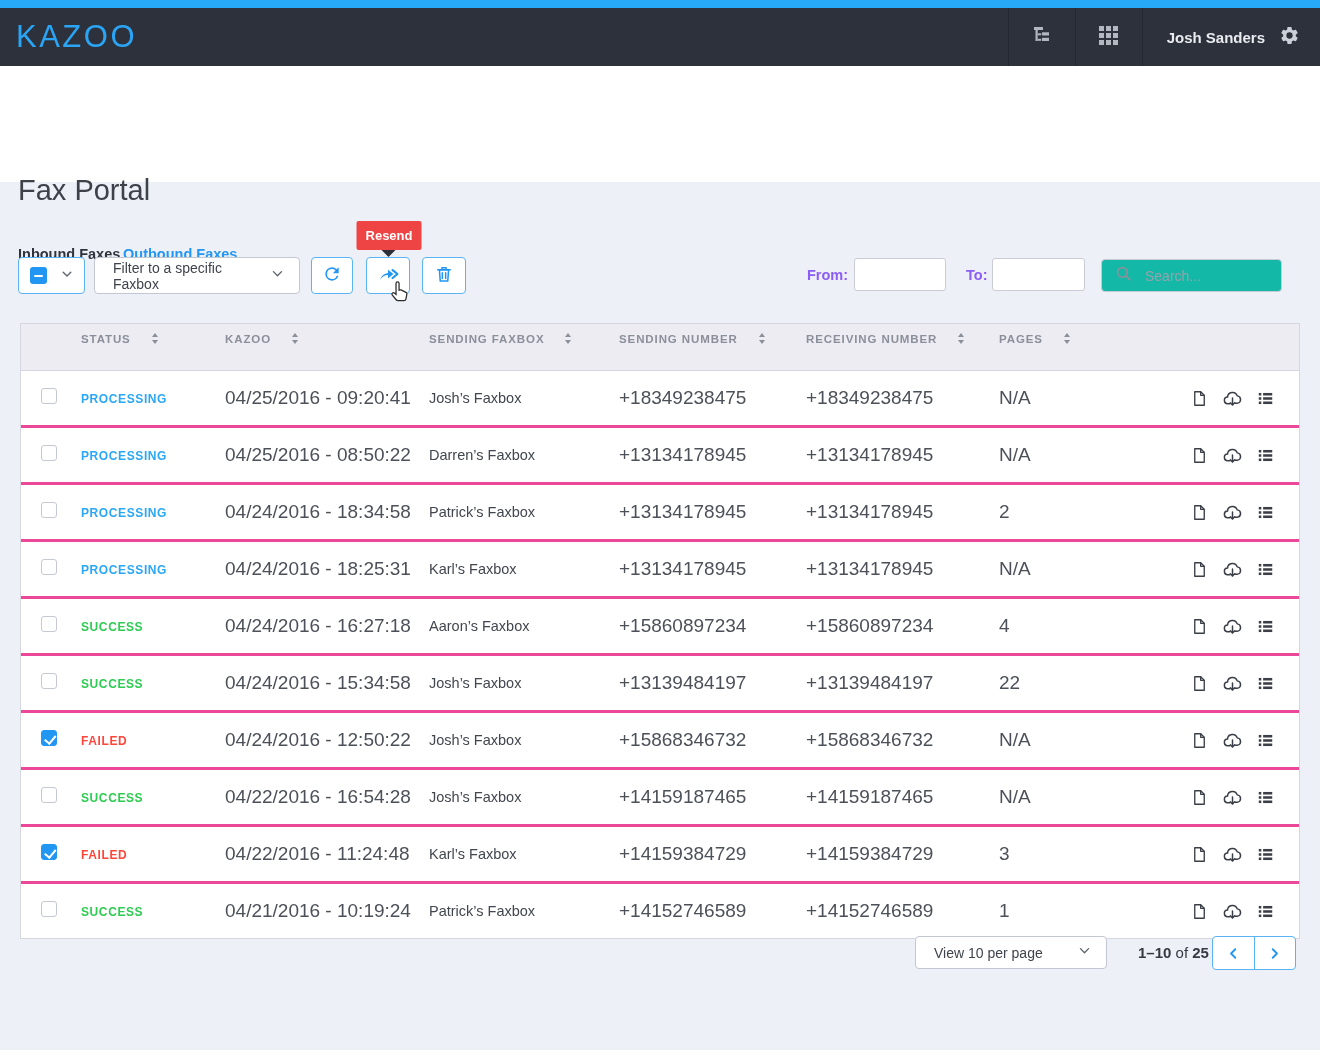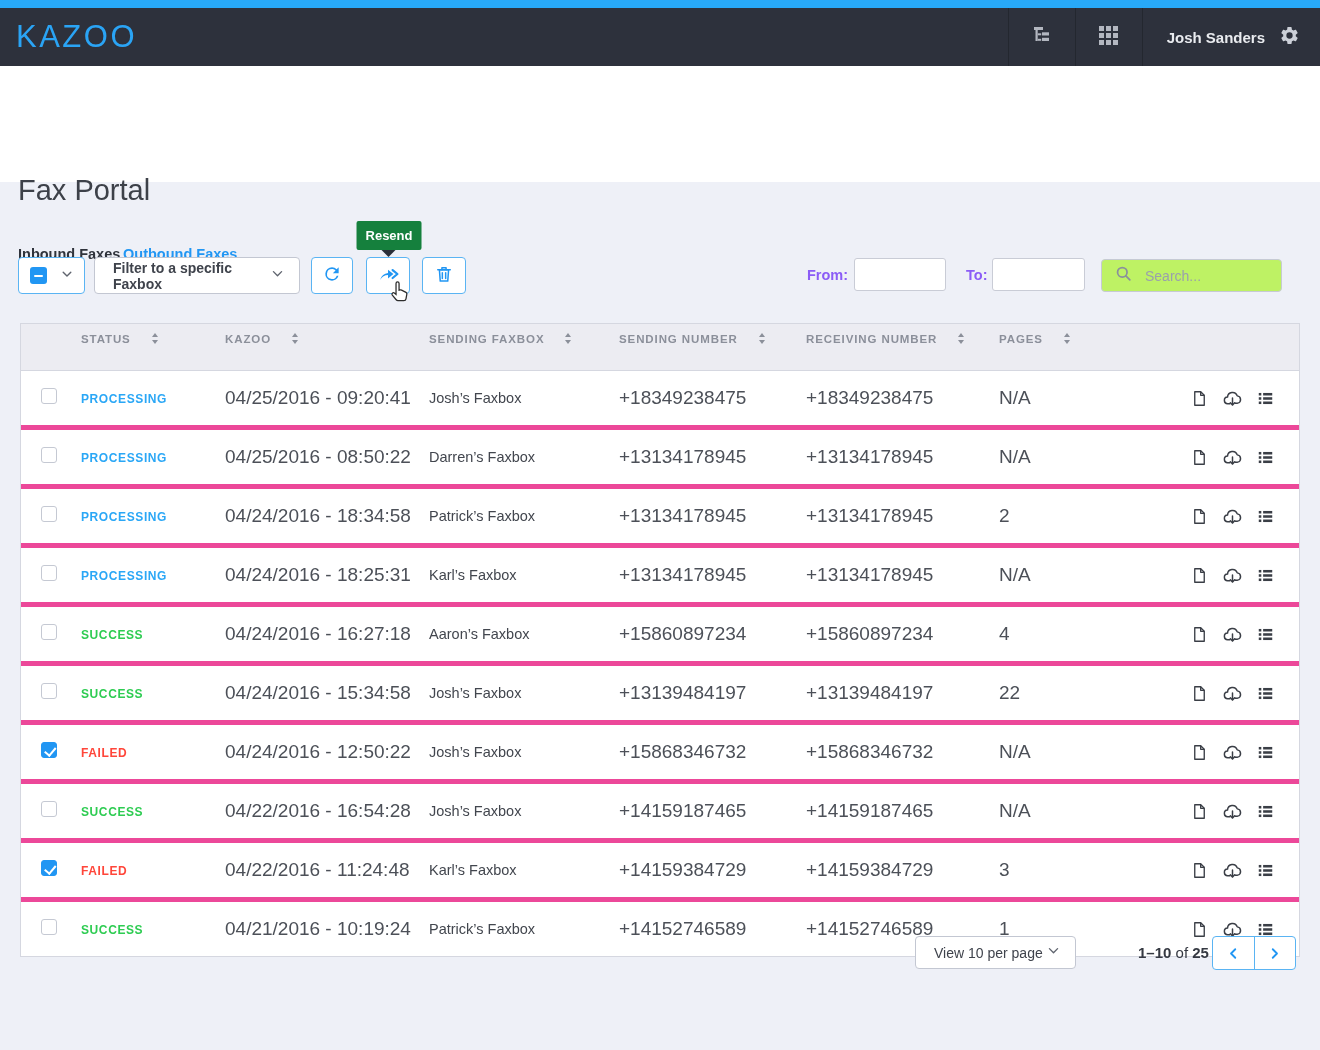--- a/index.html
+++ b/index.html
@@ -34,7 +34,7 @@
   .btn-refresh{left:311px;width:42px;}
   .btn-resend{left:366px;width:44px;}
   .btn-trash{left:422px;width:44px;}
-  .tooltip{position:absolute;left:389px;top:221px;transform:translateX(-50%);background:#15803d;color:#fff;font-size:13px;font-weight:bold;padding:7px 9px;border-radius:2px;white-space:nowrap;z-index:5;}
+  .tooltip{position:absolute;left:389px;top:221px;transform:translateX(-50%);background:#ef4444;color:#fff;font-size:13px;font-weight:bold;padding:7px 9px;border-radius:2px;white-space:nowrap;z-index:5;}
   .tooltip::after{content:"";position:absolute;top:100%;left:50%;margin-left:-7px;border:7px solid transparent;border-top-color:#2b2f39;}
   .cursor-hand{position:absolute;left:387px;top:279px;z-index:6;pointer-events:none;}
   .range-label{position:absolute;top:267px;font-size:14.5px;font-weight:bold;color:#8b5cf6;}

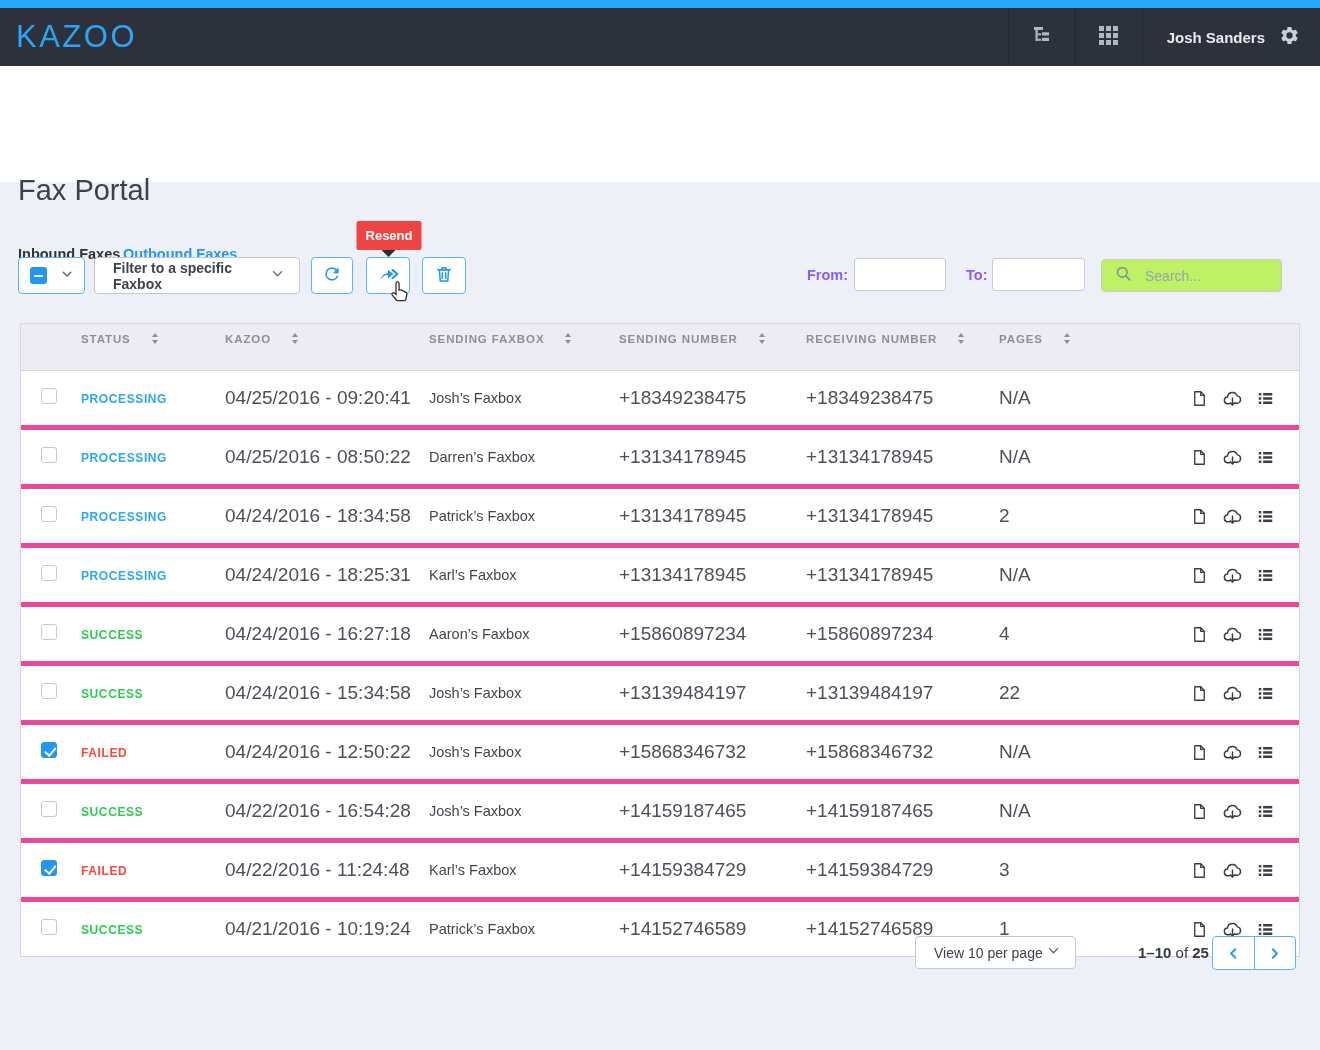--- a/index.html
+++ b/index.html
@@ -29,7 +29,7 @@
   .btn-select{left:18px;width:67px;justify-content:space-between;padding:0 10px 0 11px;}
   .mini-cb{width:17px;height:17px;background:#2196f3;border-radius:3px;position:relative;}
   .mini-cb::after{content:"";position:absolute;left:4px;top:7.5px;width:9px;height:2.4px;background:#fff;border-radius:1px;}
-  .filter-select{position:absolute;left:94px;top:257px;width:206px;height:37px;background:#fff;border:1px solid #c3c7d2;border-radius:4px;display:flex;align-items:center;box-sizing:border-box;padding:0 14px 0 18px;cursor:pointer;font-weight:bold;}
+  .filter-select{position:absolute;left:94px;top:257px;width:206px;height:37px;background:#fff;border:1px solid #c3c7d2;border-radius:4px;display:flex;align-items:center;box-sizing:border-box;padding:0 14px 0 18px;cursor:pointer;}
   .filter-select .lbl{font-size:14px;color:#3f434c;flex:1;}
   .btn-refresh{left:311px;width:42px;}
   .btn-resend{left:366px;width:44px;}

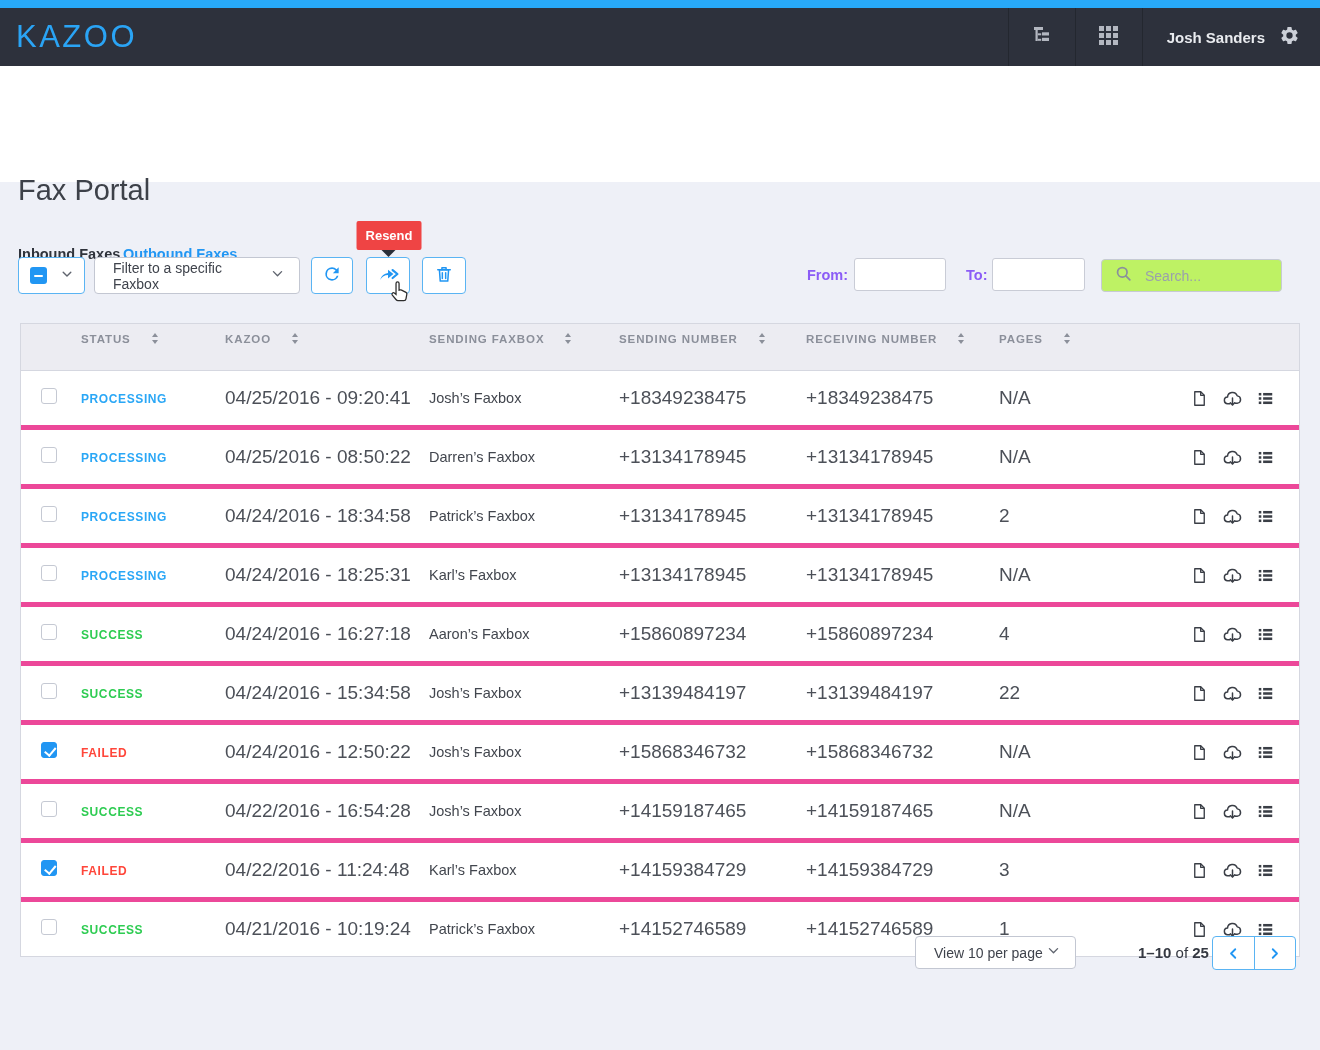--- a/index.html
+++ b/index.html
@@ -43,7 +43,7 @@
   .date-input{position:absolute;top:258px;height:33px;width:92px;border:1px solid #c9ccd6;border-radius:3px;background:#fff;box-sizing:border-box;padding:0 8px;font-size:13px;font-family:inherit;color:#3f434c;}
   .inp-from{left:854px;}
   .inp-to{left:992px;width:93px;}
-  .search-box{position:absolute;left:1101px;top:259px;width:181px;height:33px;border:1px solid #c6cad4;border-radius:4px;background:#bef264;display:flex;align-items:center;box-sizing:border-box;padding:0 10px 0 12px;}
+  .search-box{position:absolute;left:1101px;top:259px;width:181px;height:33px;border:1px solid #c6cad4;border-radius:4px;background:#14b8a6;display:flex;align-items:center;box-sizing:border-box;padding:0 10px 0 12px;}
   .search-box input{border:none;outline:none;background:transparent;font-size:14px;font-family:inherit;color:#3f434c;width:130px;margin-left:10px;}
   .search-box input::placeholder{color:#9aa0ac;}
   

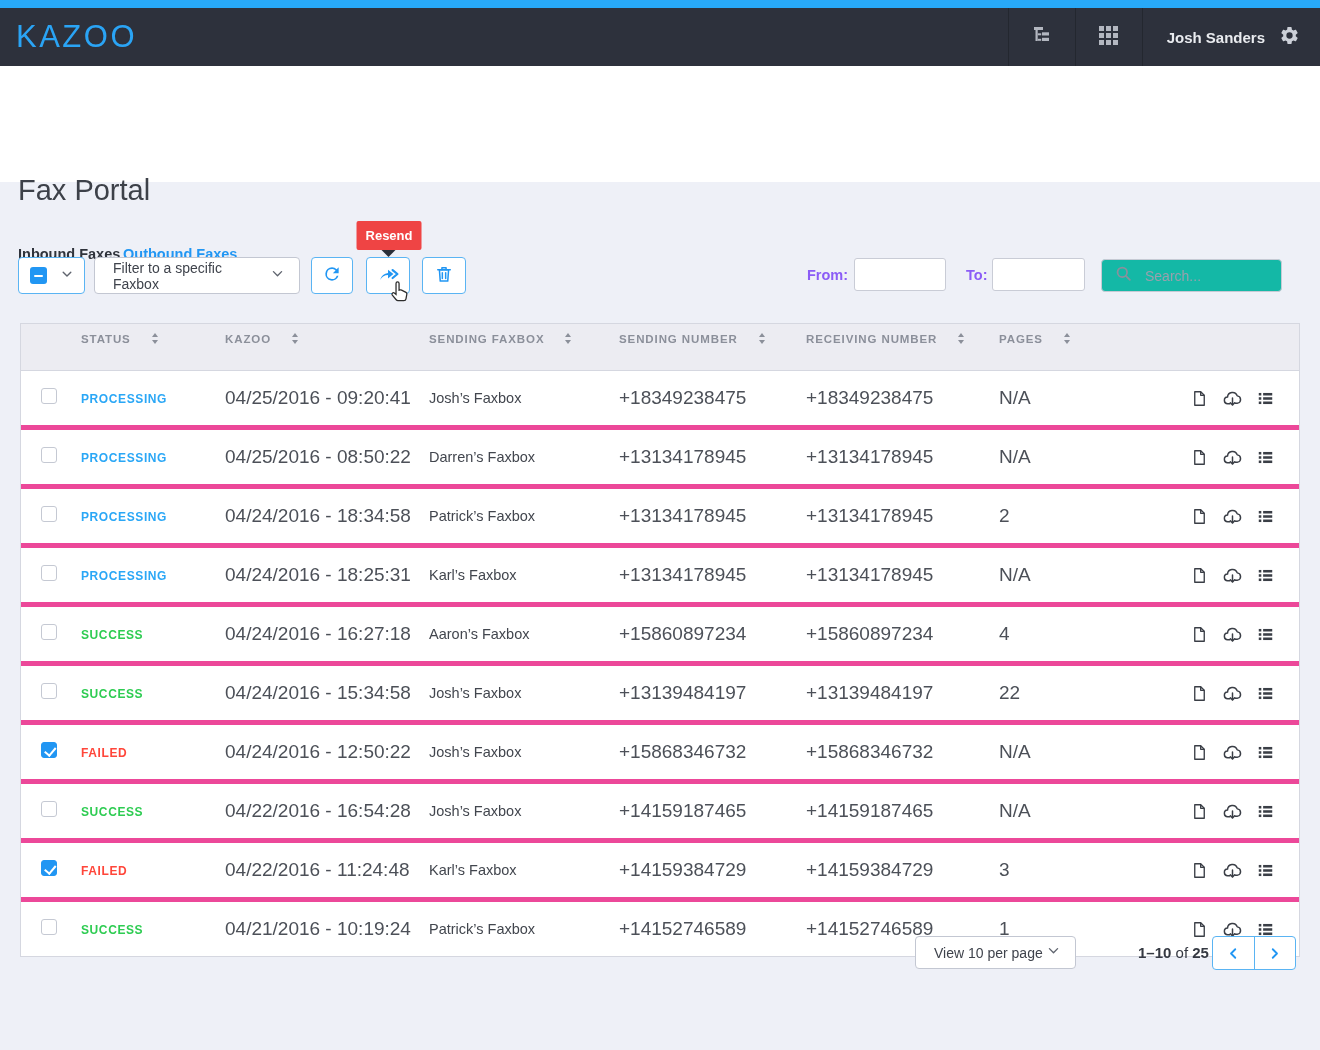--- a/index.html
+++ b/index.html
@@ -50,7 +50,7 @@
   .table{position:absolute;left:20px;top:323px;width:1280px;background:#fff;border:1px solid #d5d7e0;box-sizing:border-box;}
   .thead,.trow{display:grid;grid-template-columns:60px 144px 204px 190px 187px 193px 1fr 158px;align-items:center;}
   .thead{height:46px;background:#ececf2;border-bottom:1px solid #d5d7e0;}
-  .trow{height:54px;border-bottom:5px solid #ec4899;background:#fff;}
+  .trow{height:54px;border-bottom:3px solid #ec4899;background:#fff;}
   .trow:last-of-type{border-bottom:none;}
   .cell{box-sizing:border-box;}
   .c-check{padding-left:20px;}

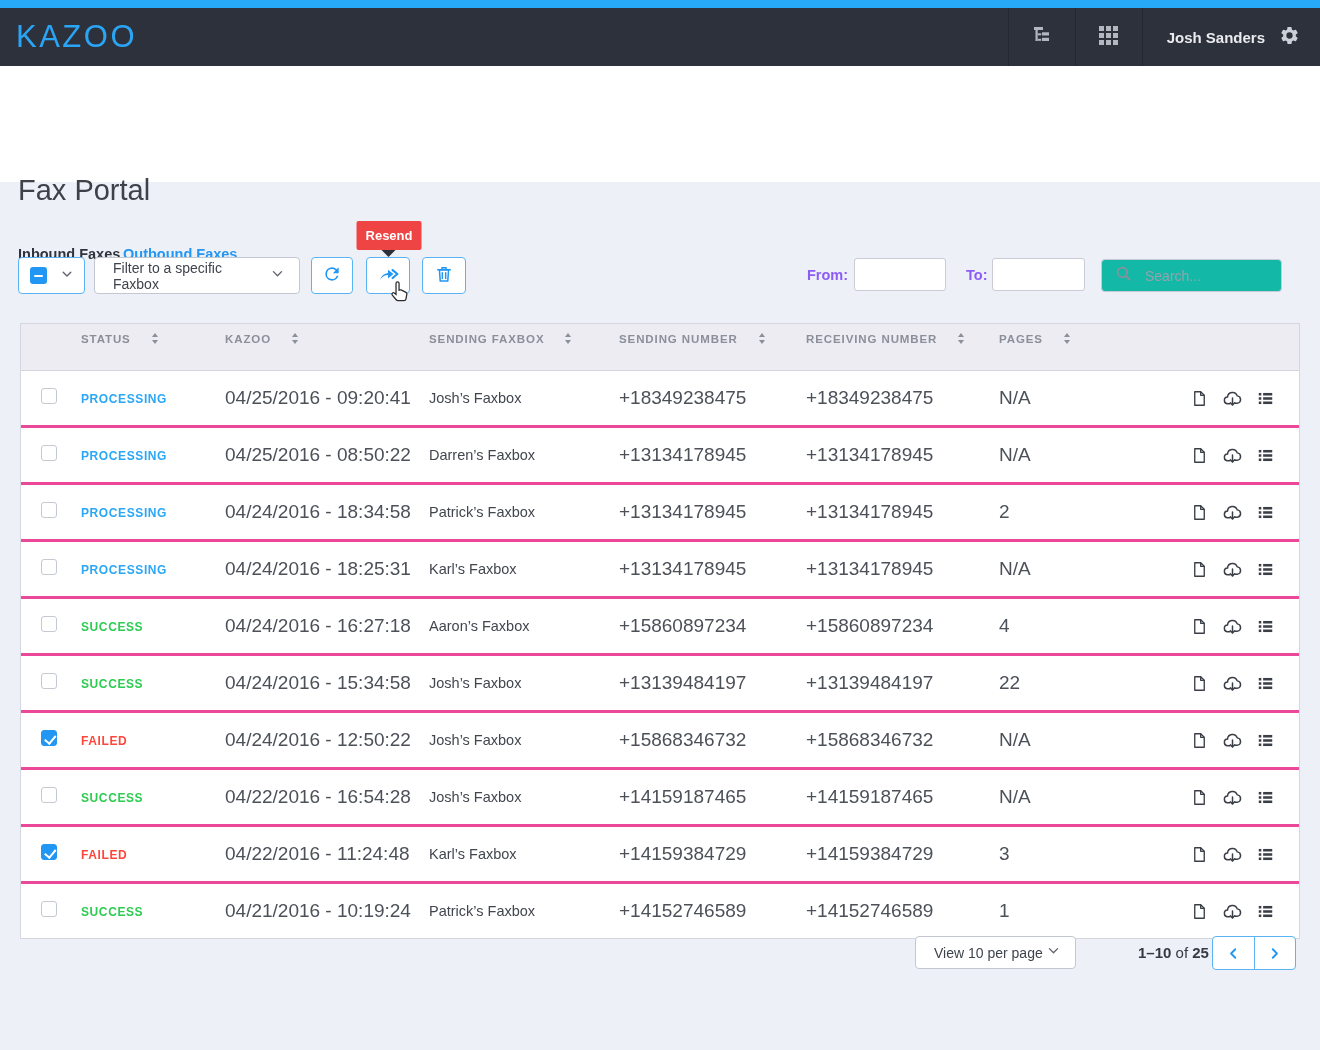--- a/index.html
+++ b/index.html
@@ -71,7 +71,7 @@
   .c-actions{display:flex;justify-content:flex-end;align-items:center;gap:13px;padding-right:24px;}
   .act{display:inline-flex;cursor:pointer;}
   
-  .perpage-select{position:absolute;left:915px;top:936px;width:161px;height:33px;background:#fff;border:1px solid #c3c7d2;border-radius:4px;display:flex;align-items:center;box-sizing:border-box;padding:0 14px 0 18px;cursor:pointer;}
+  .perpage-select{position:absolute;left:915px;top:936px;width:192px;height:33px;background:#fff;border:1px solid #c3c7d2;border-radius:4px;display:flex;align-items:center;box-sizing:border-box;padding:0 14px 0 18px;cursor:pointer;}
   .perpage-select .lbl{font-size:14px;color:#3f434c;flex:1;}
   .range-text{position:absolute;left:1138px;top:944px;font-size:15px;color:#353942;}
   .range-text b{font-weight:bold;}

